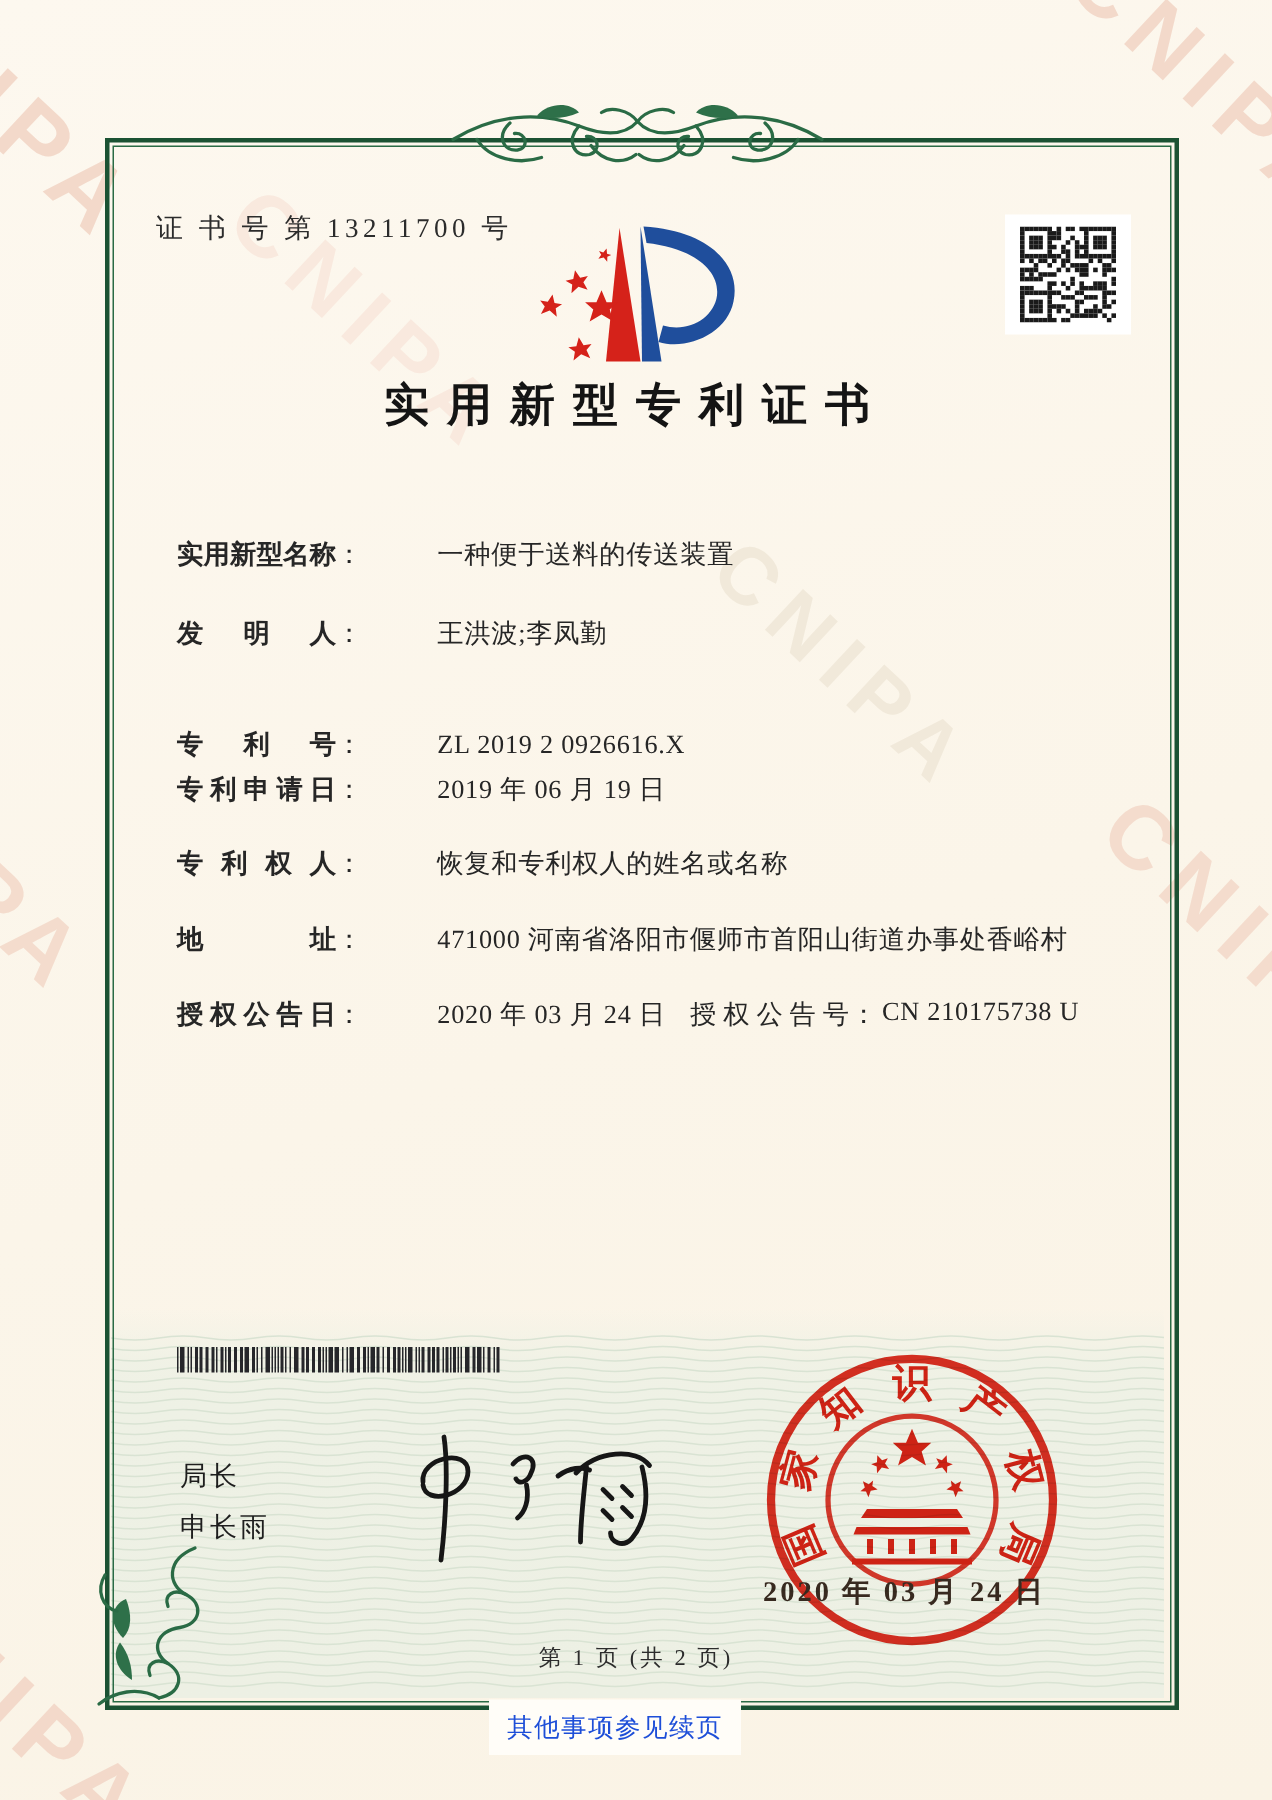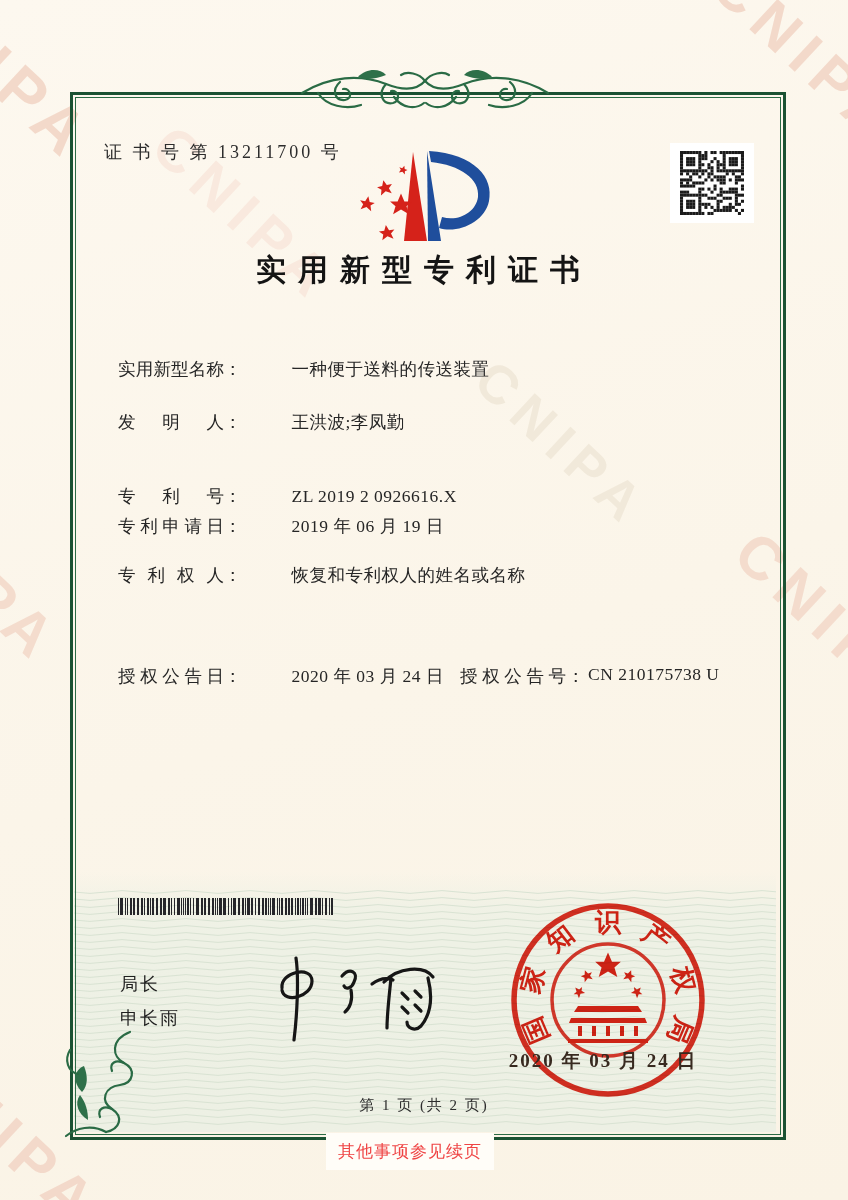--- a/index.html
+++ b/index.html
@@ -44,7 +44,7 @@
 
   
   .row{position:absolute;left:118px;width:622px;font-size:17.5px;color:#262626;}
-  .lab{display:inline-block;width:106px;text-align:justify;text-align-last:justify;vertical-align:top;}
+  .lab{display:inline-block;width:106px;text-align:justify;text-align-last:justify;vertical-align:top;font-weight:bold;}
   .colon{display:inline-block;margin-right:6px;}
   .val{letter-spacing:.5px;margin-left:44px;}
   .lab2{position:absolute;left:342px;top:0;display:inline-block;width:106px;

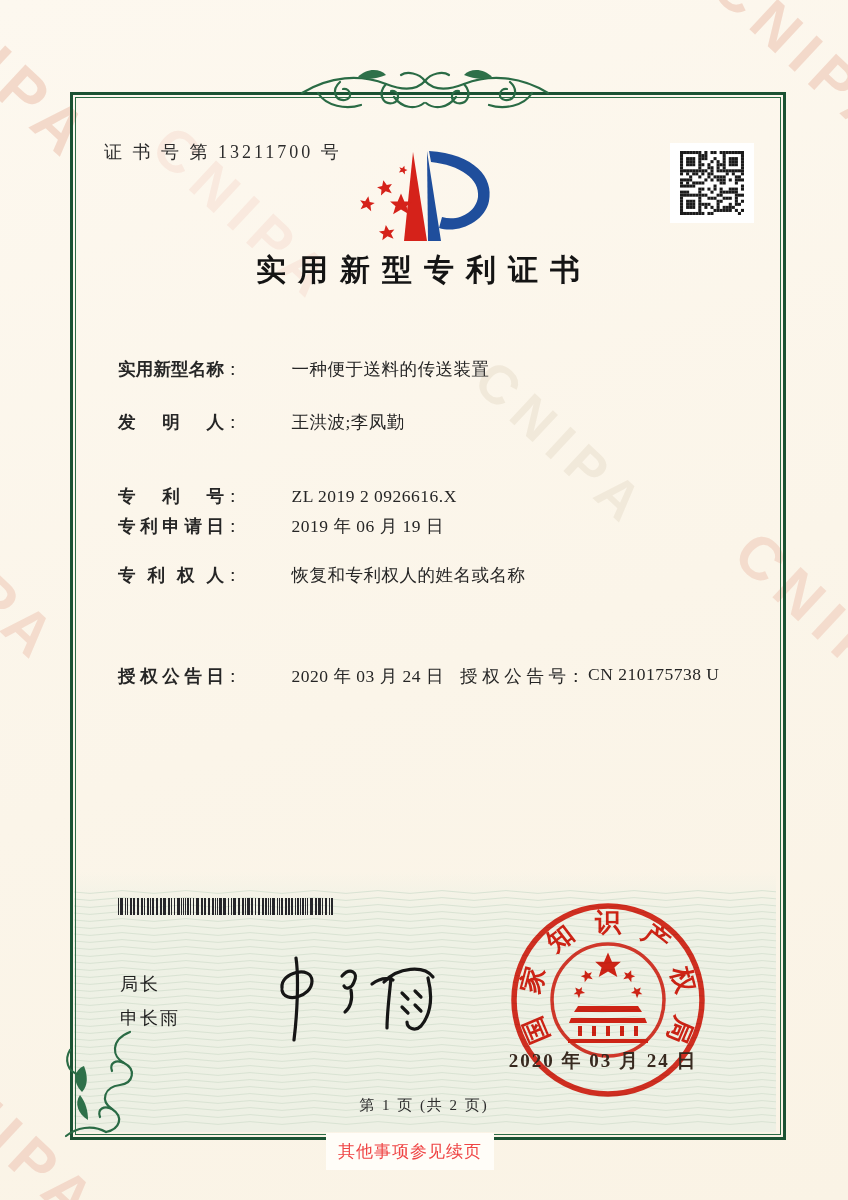--- a/index.html
+++ b/index.html
@@ -445,6 +445,9 @@
   <div class="row" style="top:563px">
     <span class="lab">专利权人</span><span class="colon">：</span><span class="val">恢复和专利权人的姓名或名称</span>
   </div>
+  <div class="row" style="top:614px">
+    <span class="lab">地址</span><span class="colon">：</span><span class="val">471000 河南省洛阳市偃师市首阳山街道办事处香峪村</span>
+  </div>
   <div class="row" style="top:664px">
     <span class="lab">授权公告日</span><span class="colon">：</span><span class="val">2020 年 03 月 24 日</span>
     <span class="lab2">授权公告号</span><span class="colon2">：</span><span class="val2">CN 210175738 U</span>

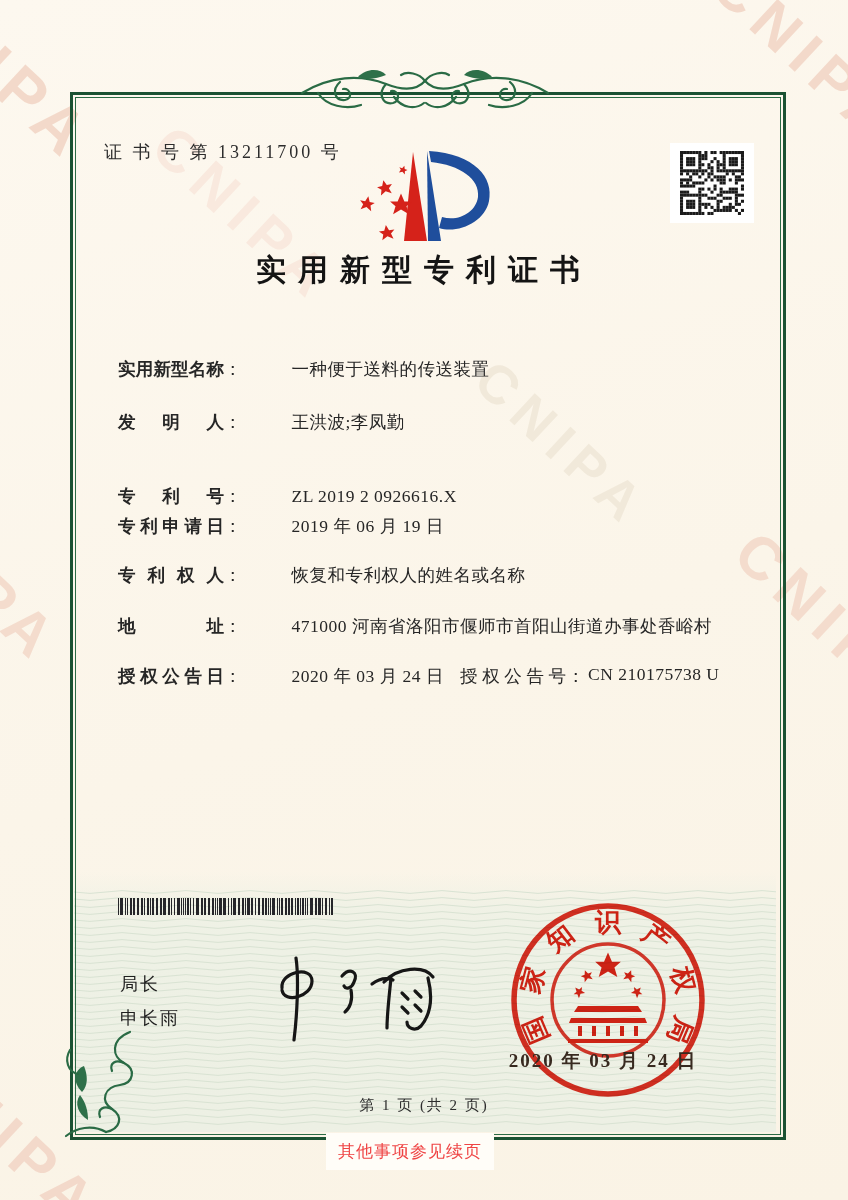--- a/index.html
+++ b/index.html
@@ -79,7 +79,7 @@
              font-size:15px;letter-spacing:2px;color:#2c2c2c;}
   .note-box{position:absolute;left:326px;top:1133px;width:168px;height:37px;background:#fffdf8;
             display:flex;align-items:center;justify-content:center;font-size:17px;
-            letter-spacing:1px;color:#ef4444;}
+            letter-spacing:1px;color:#1d4ed8;}
 </style>
 </head>
 <body>

